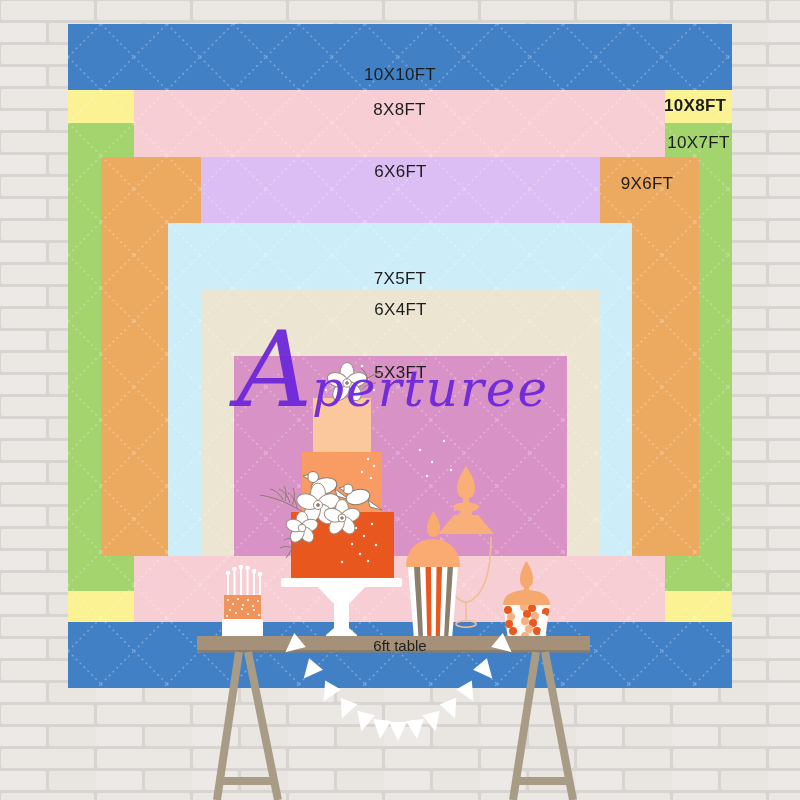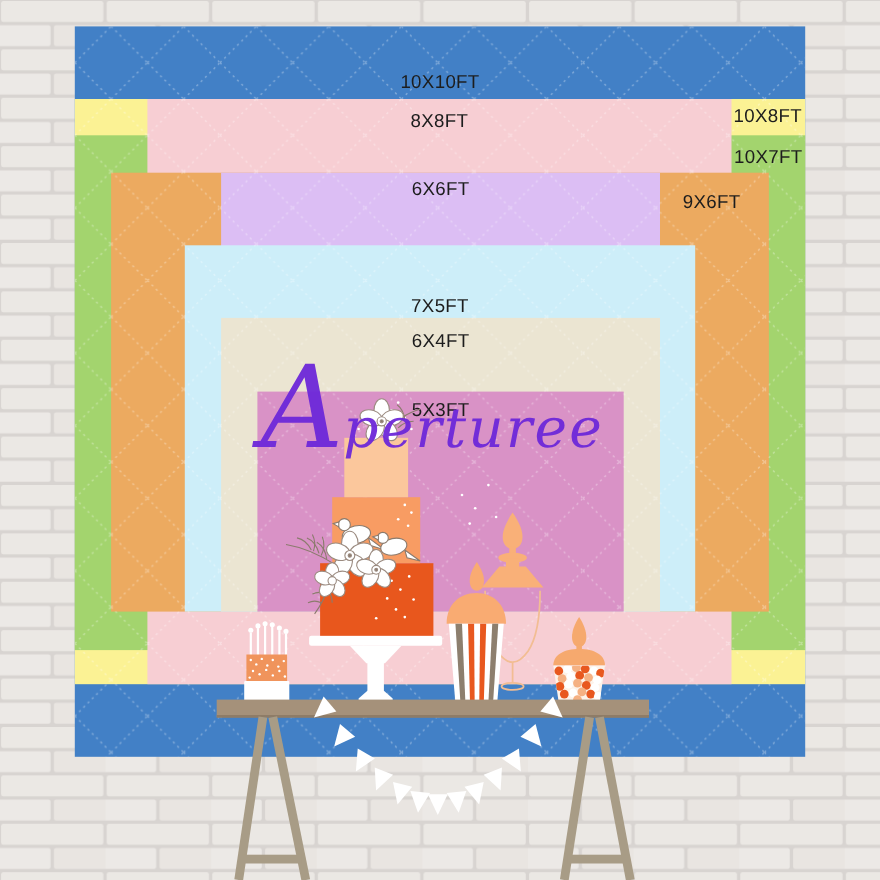--- a/index.html
+++ b/index.html
@@ -29,7 +29,7 @@
   .lbl-7x5  {top:10px;margin-top:36px;}
   .lbl-6x4  {top:11px;}
   .lbl-5x3  {top:7px;}
-  .lbl-10x8 {right:0;width:68px;text-align:center;top:6px;}
+  .lbl-10x8 {right:0;width:68px;top:6px;font-weight:bold;}
   .lbl-10x7 {right:0;width:67px;text-align:center;top:10px;padding-left:48px;}
   .lbl-9x6  {left:506px;width:80px;text-align:center;top:17px;}
   

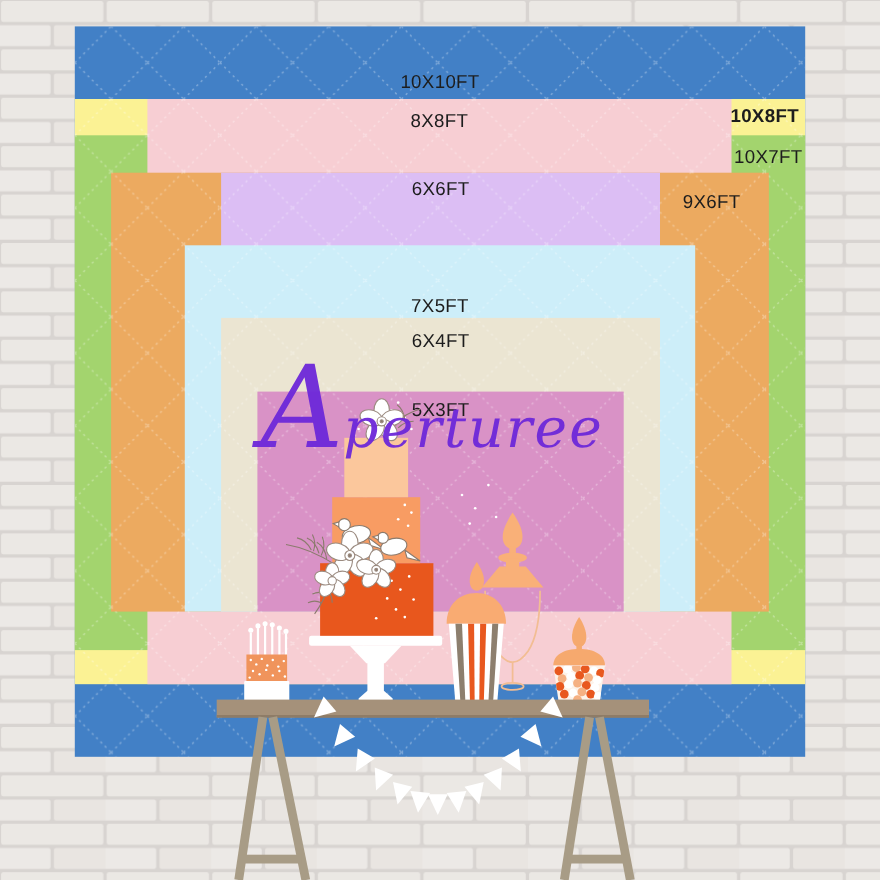--- a/index.html
+++ b/index.html
@@ -344,6 +344,7 @@
     </g>
   </svg>
 
+  <div id="table-label">6ft table</div>
 
   <div id="watermark">Aperturee</div>
 

